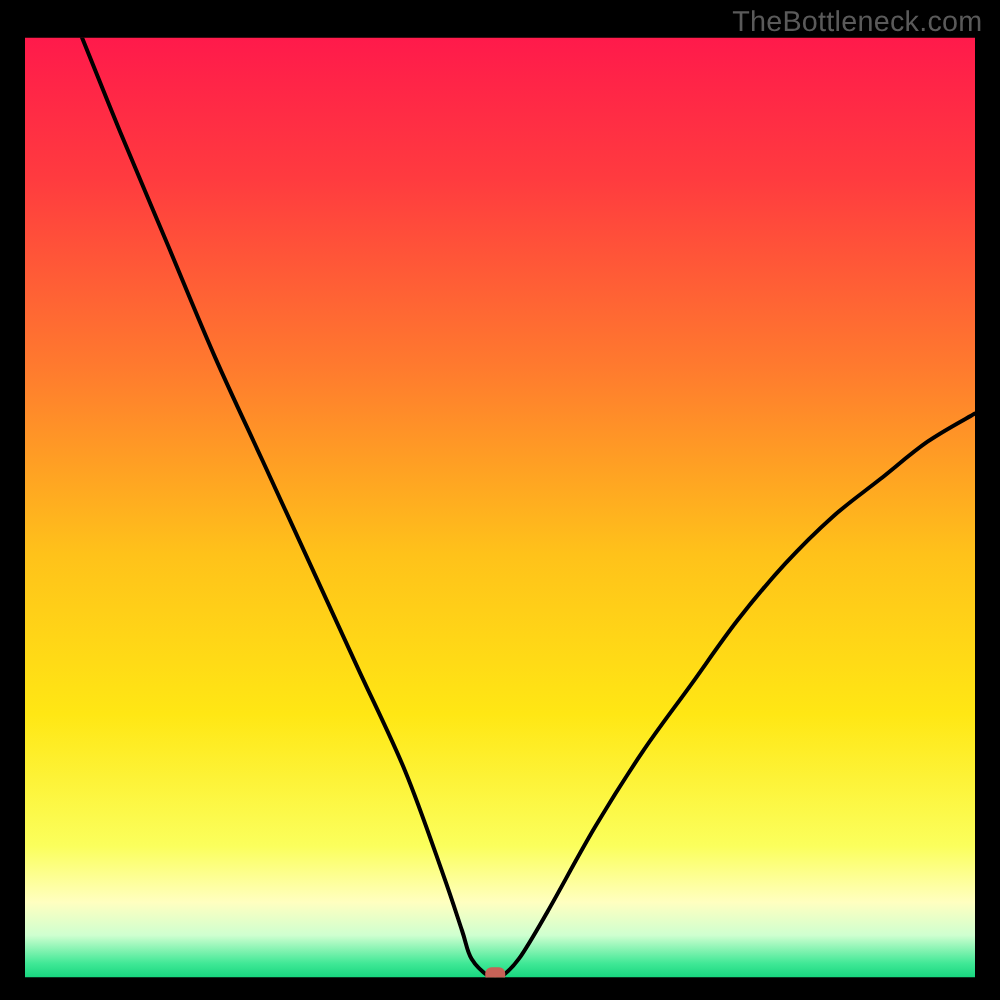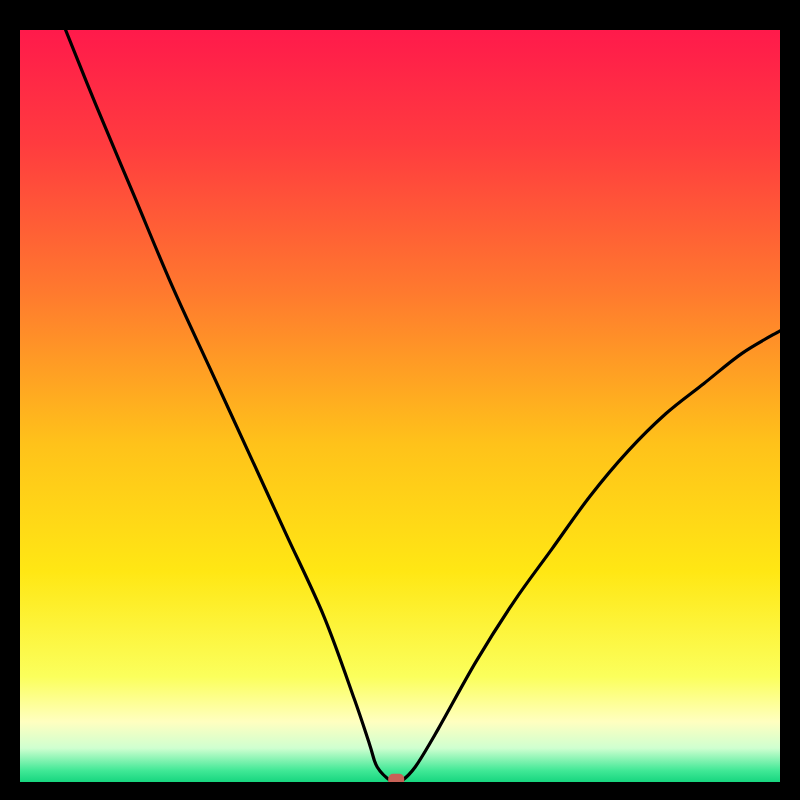--- a/index.html
+++ b/index.html
@@ -40,6 +40,7 @@
 <body>
 
 <div class="frame">
+  <div class="watermark">TheBottleneck.com</div>
 
   <div class="plot">
     <svg id="chart-svg" viewBox="0 0 760 752" width="760" height="752" preserveAspectRatio="none">

